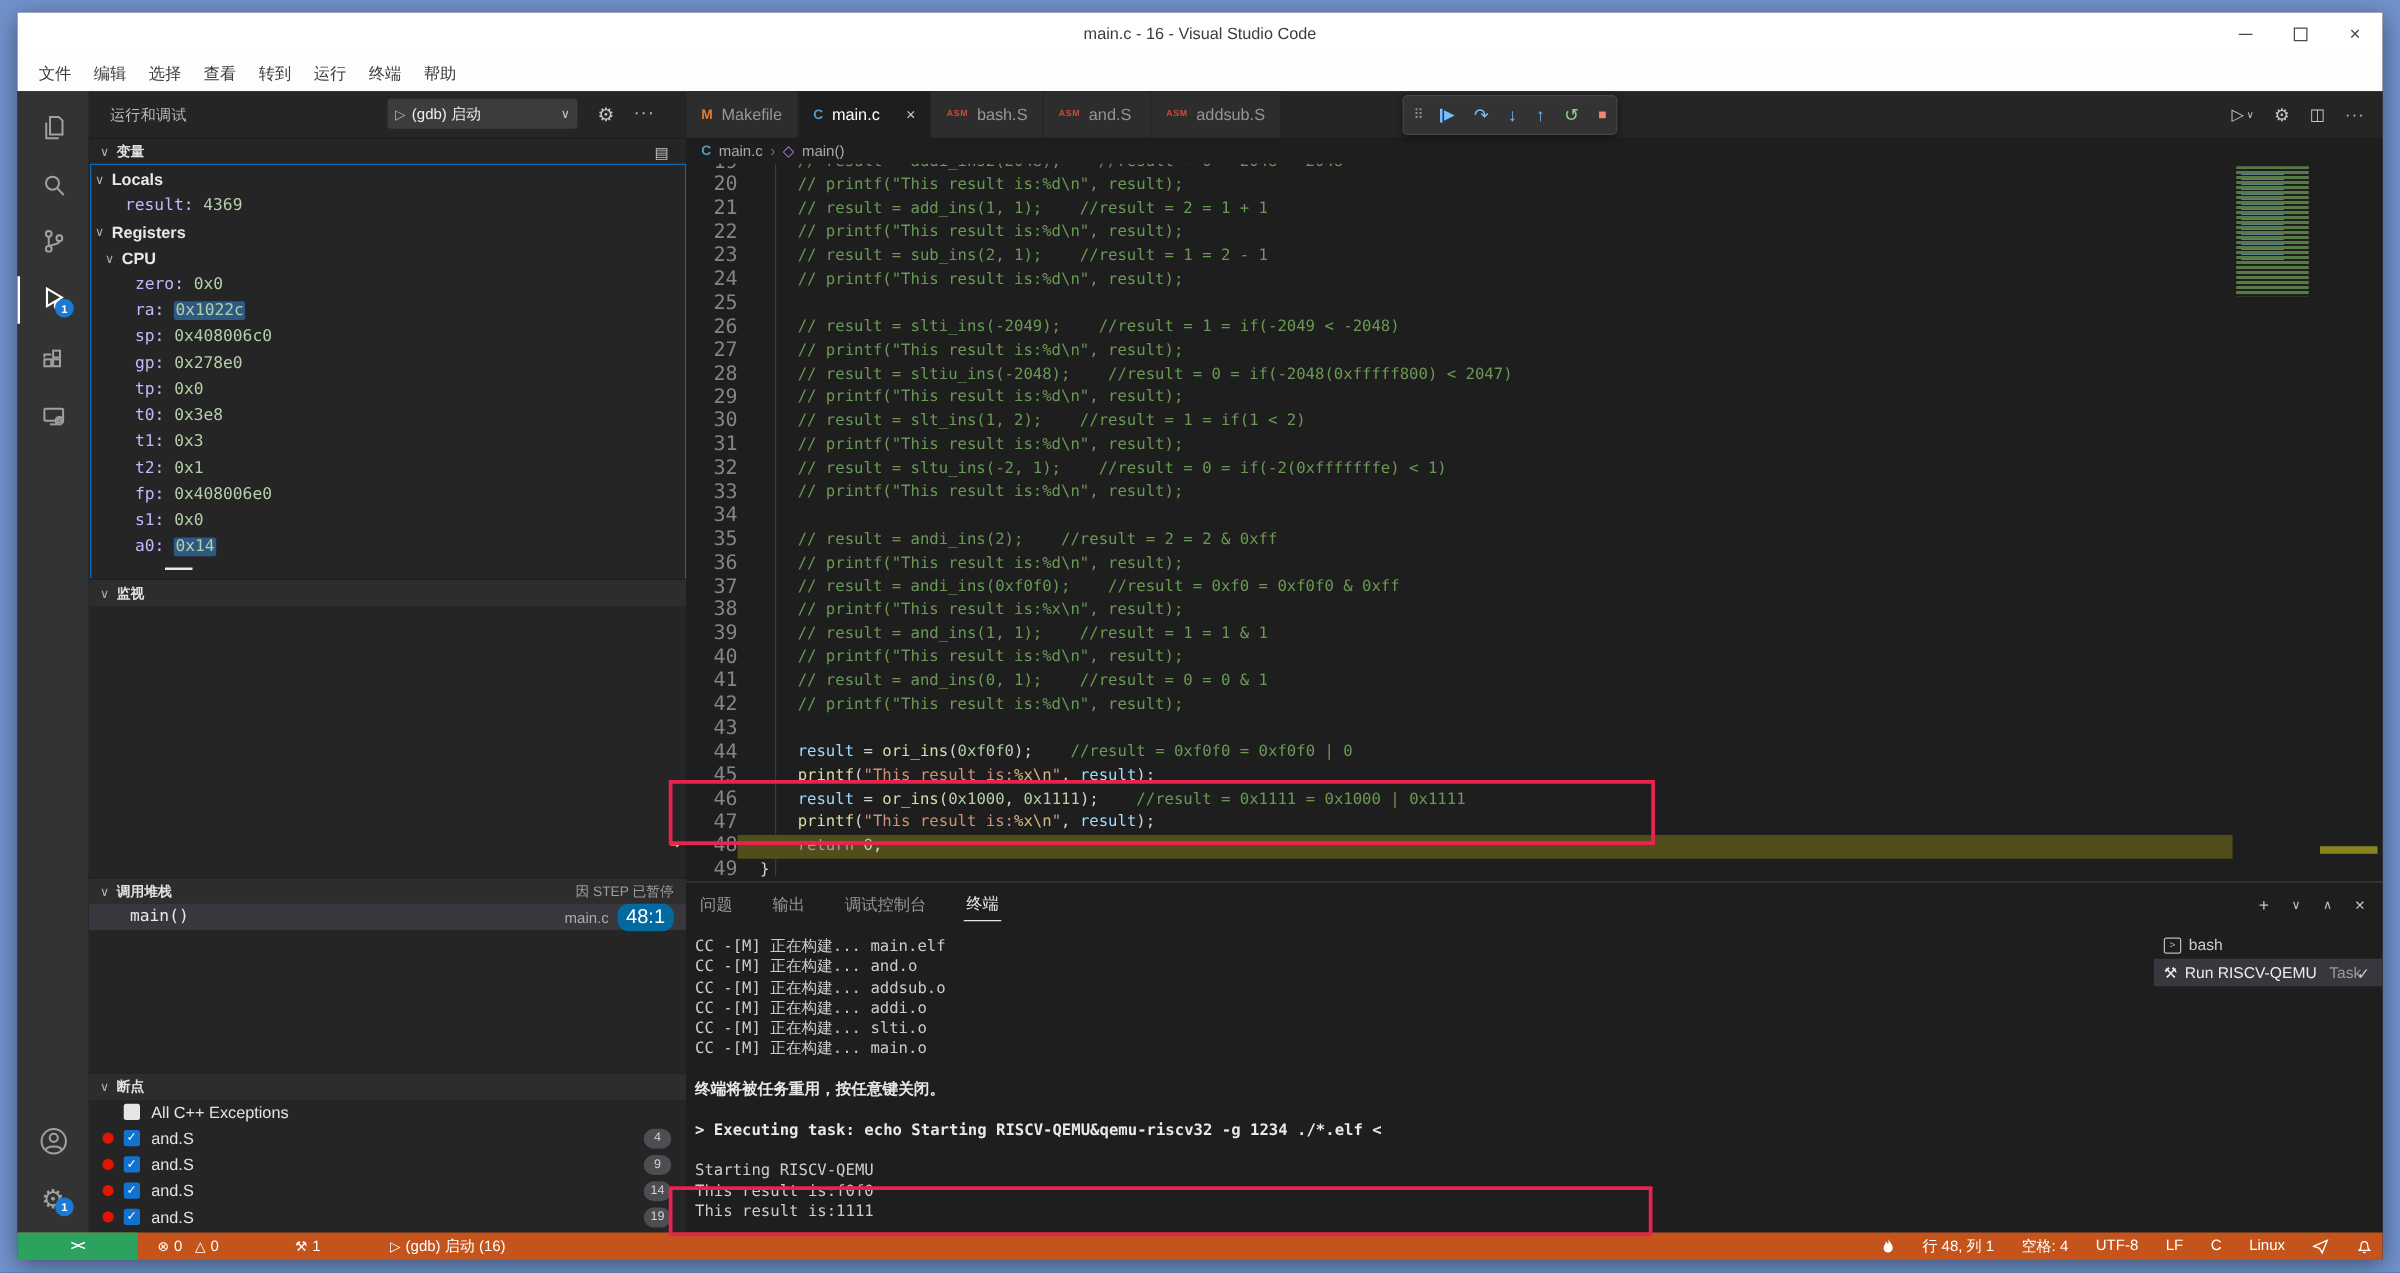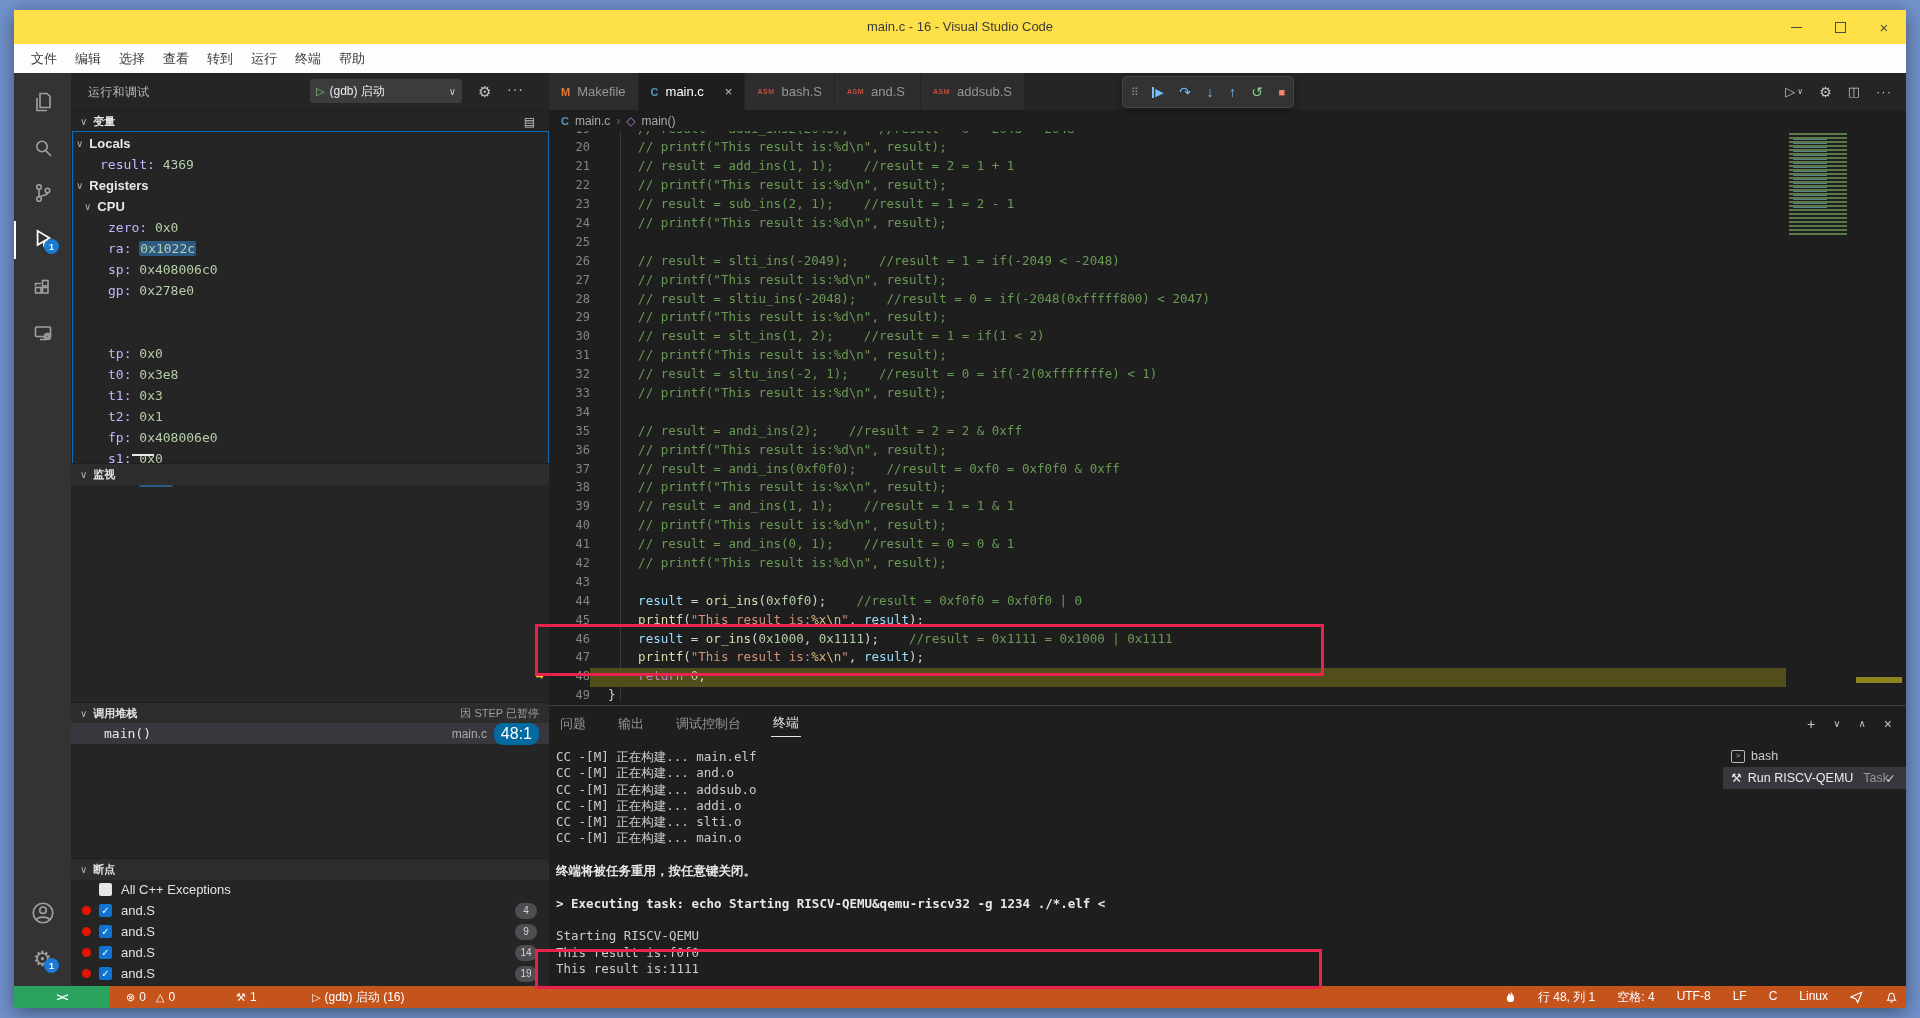--- a/index.html
+++ b/index.html
@@ -8,7 +8,7 @@
   .abs{position:absolute;}
   
   #window{left:14px;top:10px;width:1892px;height:998px;background:#1e1e1e;box-shadow:0 4px 18px rgba(0,0,0,.45);}
-  #titlebar{left:14px;top:10px;width:1892px;height:34px;background:#fde047;}
+  #titlebar{left:14px;top:10px;width:1892px;height:34px;background:#ffffff;}
   #window-title{width:100%;text-align:center;line-height:34px;font-size:13px;color:#3b3b3b;}
   #win-controls{right:0;top:0;height:34px;display:flex;align-items:center;}
   .win-btn{width:44px;height:34px;display:flex;align-items:center;justify-content:center;color:#4a4a4a;}

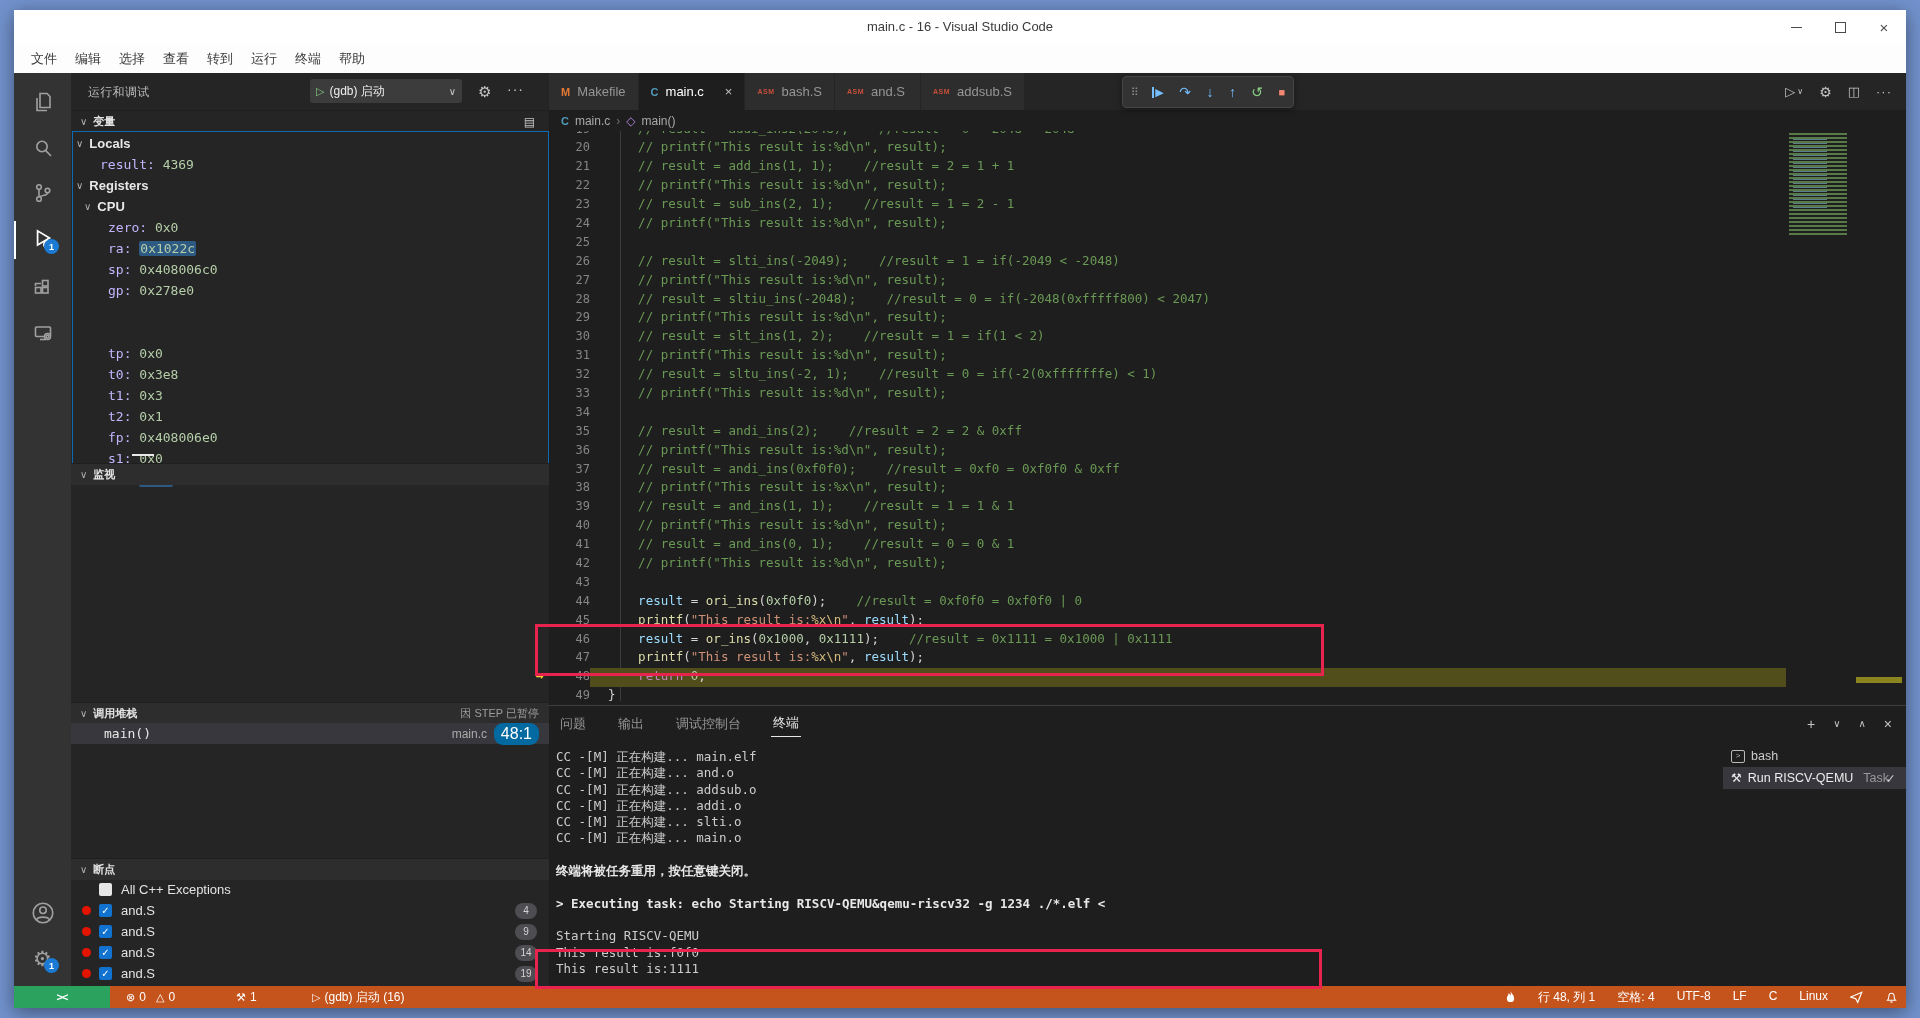--- a/index.html
+++ b/index.html
@@ -81,7 +81,7 @@
   #code-lines{left:536px;top:119.5px;width:1250px;z-index:3;}
   .code-line{display:flex;height:18.9px;line-height:18.9px;font-family:"DejaVu Sans Mono",monospace;font-size:12.5px;white-space:pre;}
   .ln-ptr{width:16px;color:#ffcc33;font-weight:bold;text-align:left;font-size:13px;}
-  .ln-num{width:38px;text-align:right;color:#858585;font-size:12px;}
+  .ln-num{width:38px;text-align:right;color:#858585;font-size:16px;}
   .ln-text{margin-left:18px;}
   .tk-comment{color:#6a9955;} .tk-plain{color:#d4d4d4;} .tk-var{color:#9cdcfe;} .tk-fn{color:#dcdcaa;}
   .tk-num{color:#b5cea8;} .tk-str{color:#ce9178;} .tk-esc{color:#d7ba7d;} .tk-kw{color:#c586c0;}

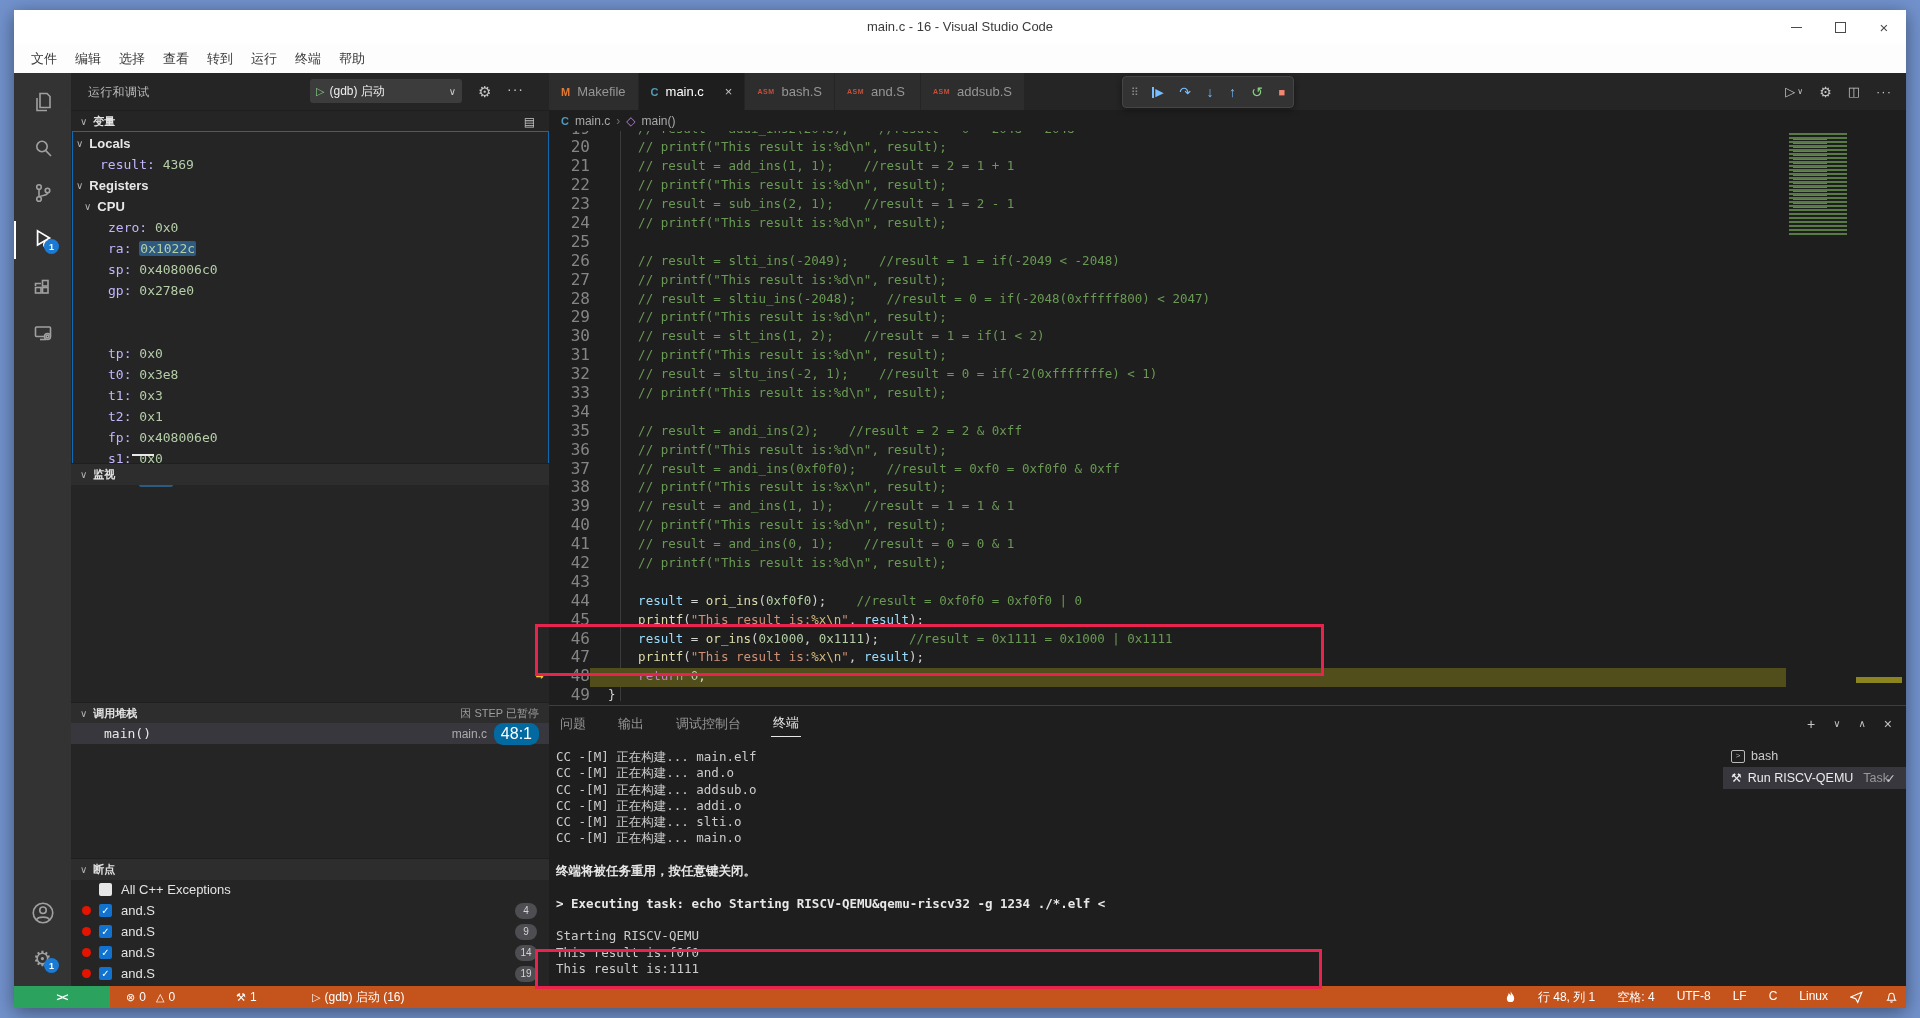--- a/index.html
+++ b/index.html
@@ -243,7 +243,7 @@
         <div class="var-row" style="padding-left: 37px;"><span class="mono vname">ra: </span><span class="mono vval sel">0x1022c</span></div>
         <div class="var-row" style="padding-left: 37px;"><span class="mono vname">sp: </span><span class="mono vval">0x408006c0</span></div>
         <div class="var-row" style="padding-left: 37px; align-items: center;"><span class="mono vname">gp: </span><span class="mono vval">0x278e0</span></div>
-        <div class="var-row" style="padding-left: 37px; margin-top: 42px;"><span class="mono vname">tp: </span><span class="mono vval">0x0</span></div>
+        <div class="var-row" style="padding-left: 37px;"><span class="mono vname">tp: </span><span class="mono vval">0x0</span></div>
         <div class="var-row" style="padding-left: 37px;"><span class="mono vname">t0: </span><span class="mono vval">0x3e8</span></div>
         <div class="var-row" style="padding-left: 37px;"><span class="mono vname">t1: </span><span class="mono vval">0x3</span></div>
         <div class="var-row" style="padding-left: 37px;"><span class="mono vname">t2: </span><span class="mono vval">0x1</span></div>

